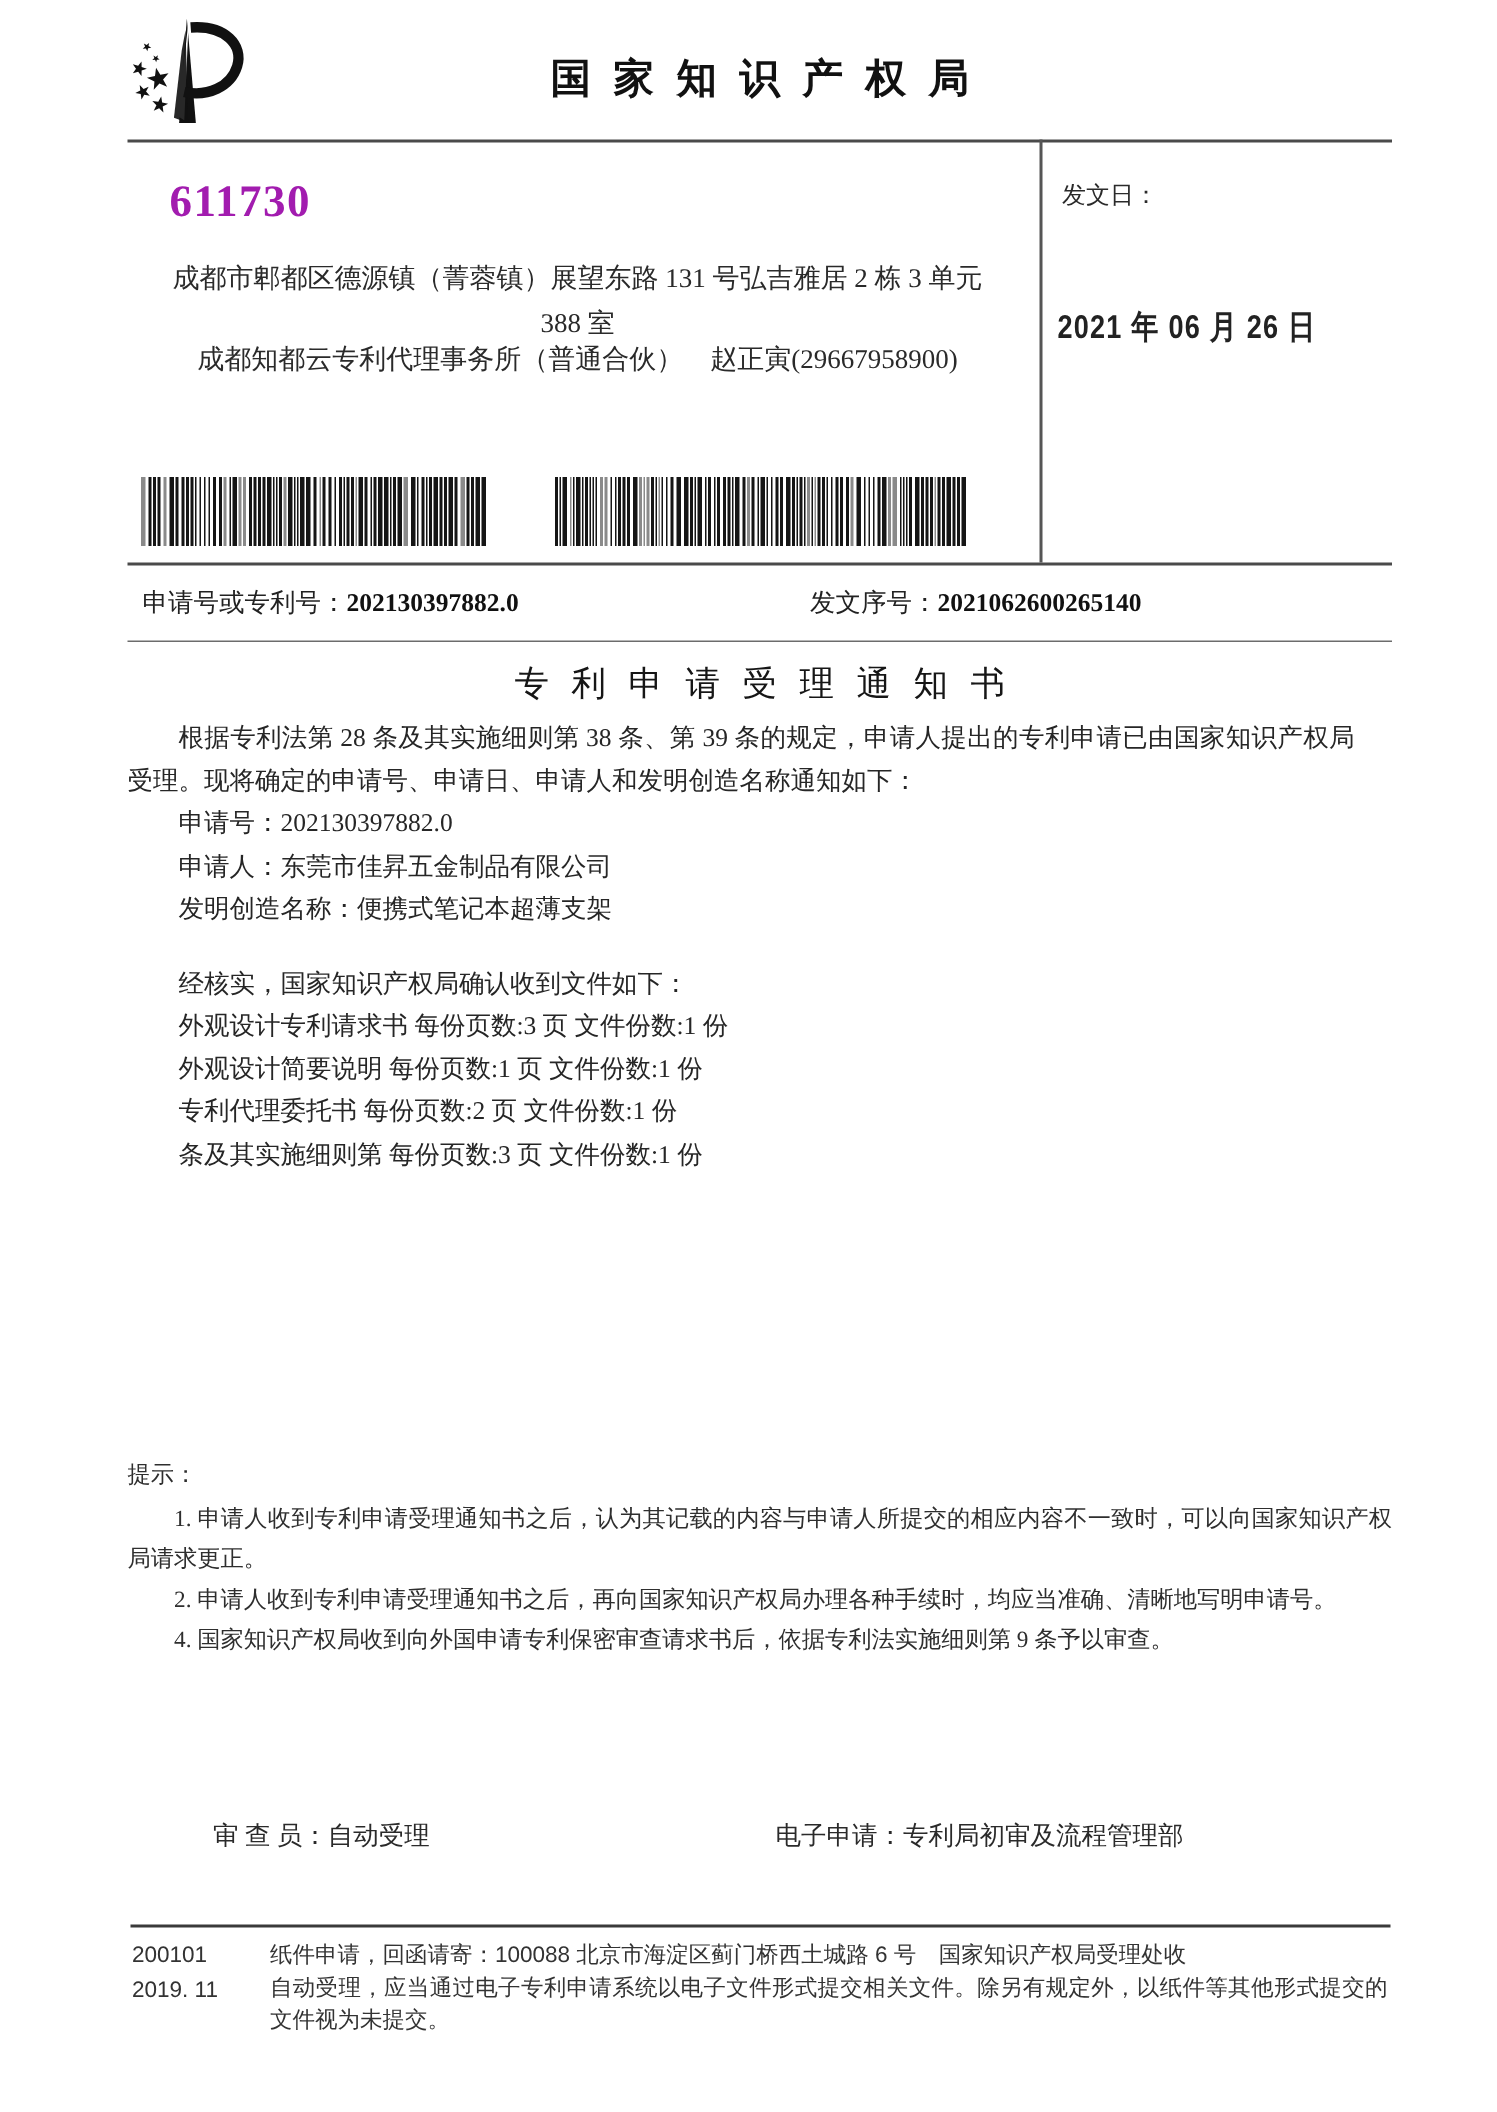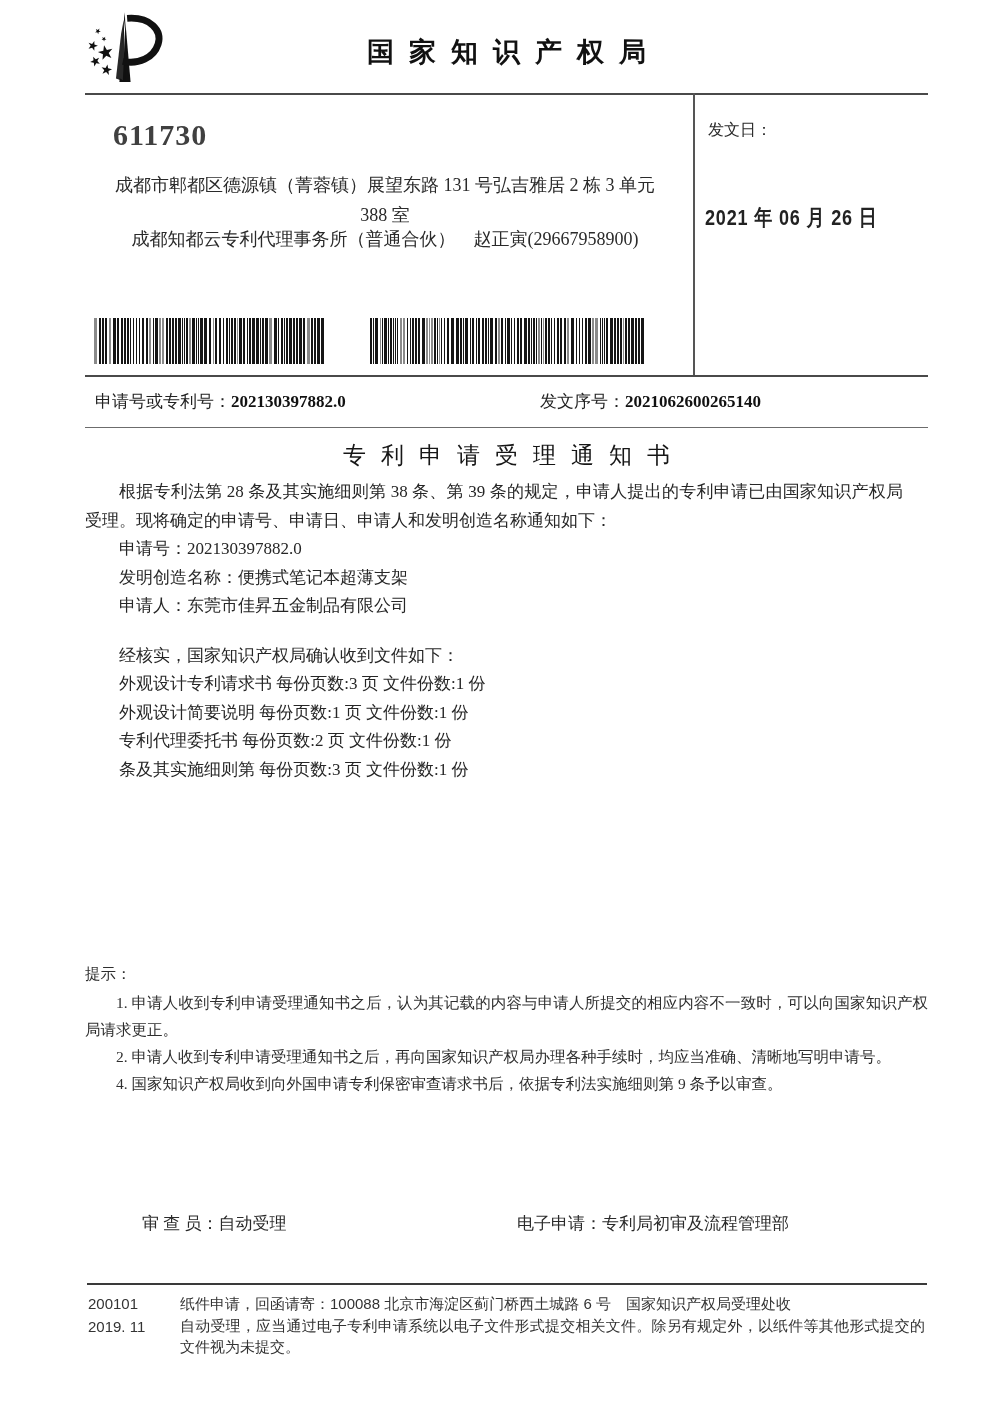--- a/index.html
+++ b/index.html
@@ -30,7 +30,7 @@
   
   .postal-code{
     position:absolute;left:113px;top:118px;
-    font-size:30px;font-weight:bold;color:#404040;
+    font-size:30px;font-weight:bold;color:#a21caf;
     letter-spacing:1px;
   }
   .address-block{

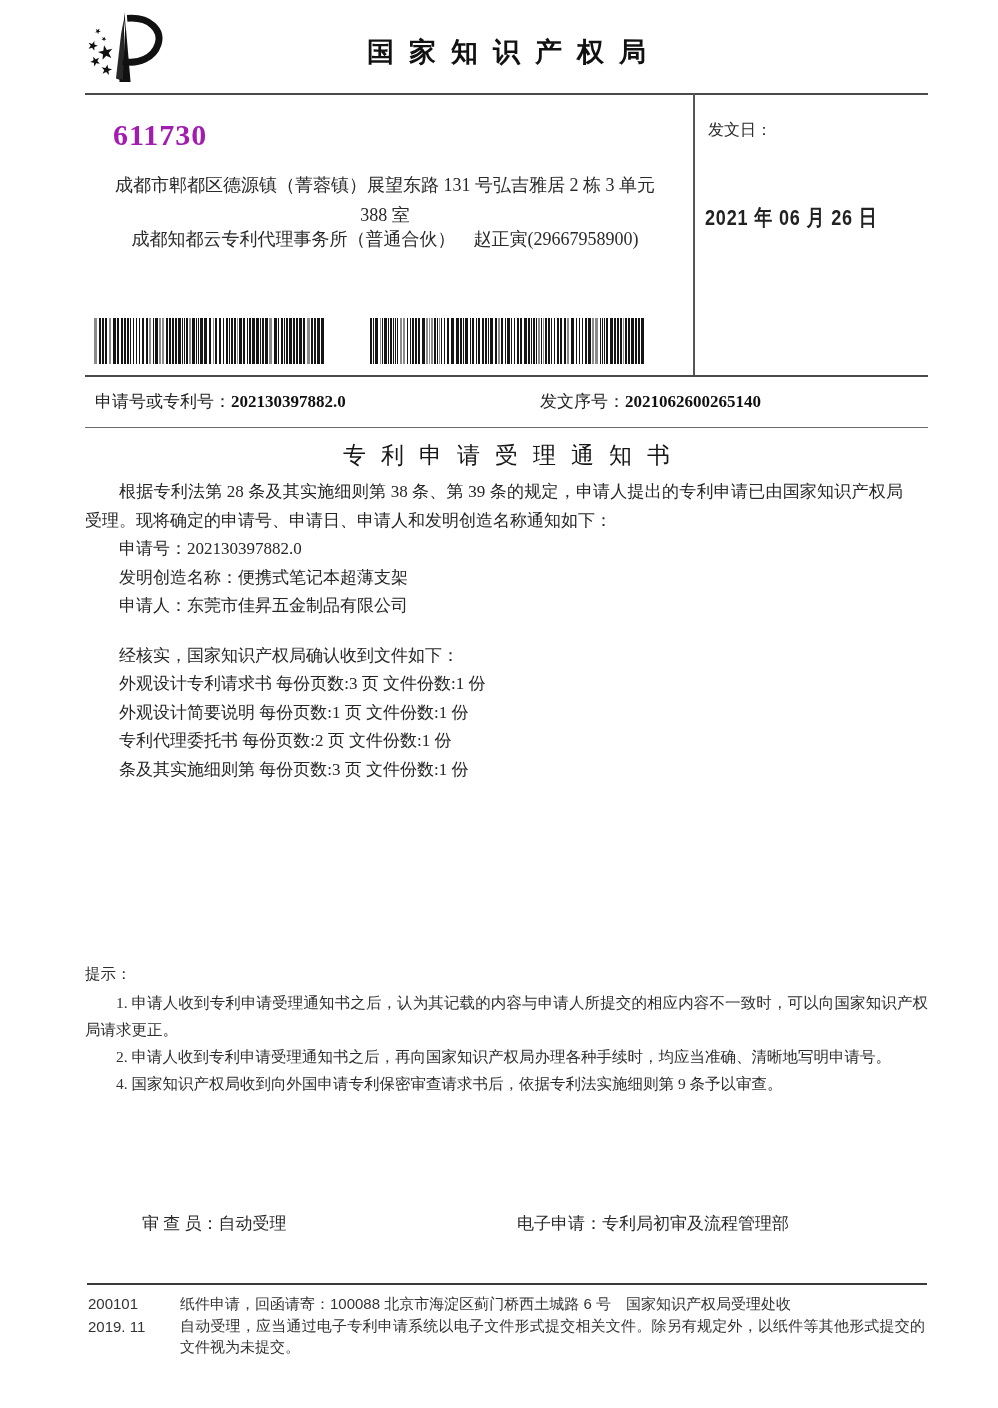--- a/index.html
+++ b/index.html
@@ -309,8 +309,8 @@
   <div class="body-block">
     <p>根据专利法第 28 条及其实施细则第 38 条、第 39 条的规定，申请人提出的专利申请已由国家知识产权局受理。现将确定的申请号、申请日、申请人和发明创造名称通知如下：</p>
     <div class="field-line">申请号：202130397882.0</div>
+    <div class="field-line">申请人：东莞市佳昇五金制品有限公司</div>
     <div class="field-line">发明创造名称：便携式笔记本超薄支架</div>
-    <div class="field-line">申请人：东莞市佳昇五金制品有限公司</div>
 
     <div class="received-block">
       <div class="field-line">经核实，国家知识产权局确认收到文件如下：</div>

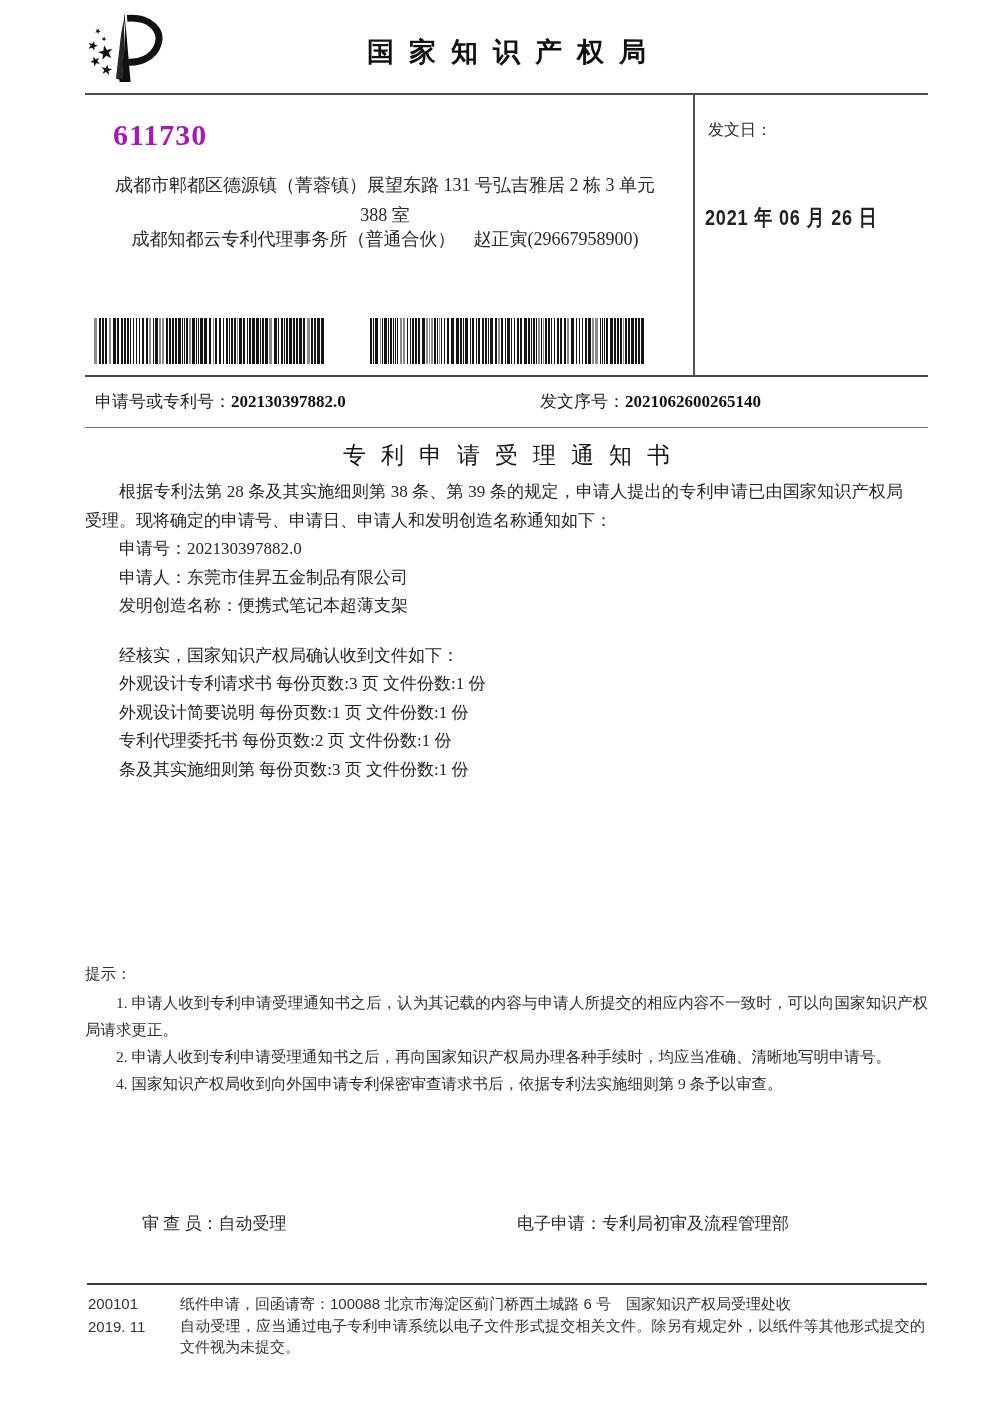--- a/index.html
+++ b/index.html
@@ -72,7 +72,7 @@
   .received-block{margin-top:21px;}
   
   .hints-block{position:absolute;left:85px;top:960px;width:843px;font-size:15.5px;line-height:27px;color:#2e2e2e;}
-  .hints-label{margin:0 0 2px 0;}
+  .hints-label{margin:10px 0 2px 0;}
   .hints-block p.hint{margin:0;text-indent:2em;text-align:justify;}
   
   .examiner-row{position:absolute;left:85px;top:1212px;width:843px;font-size:17px;color:#2a2a2a;}

